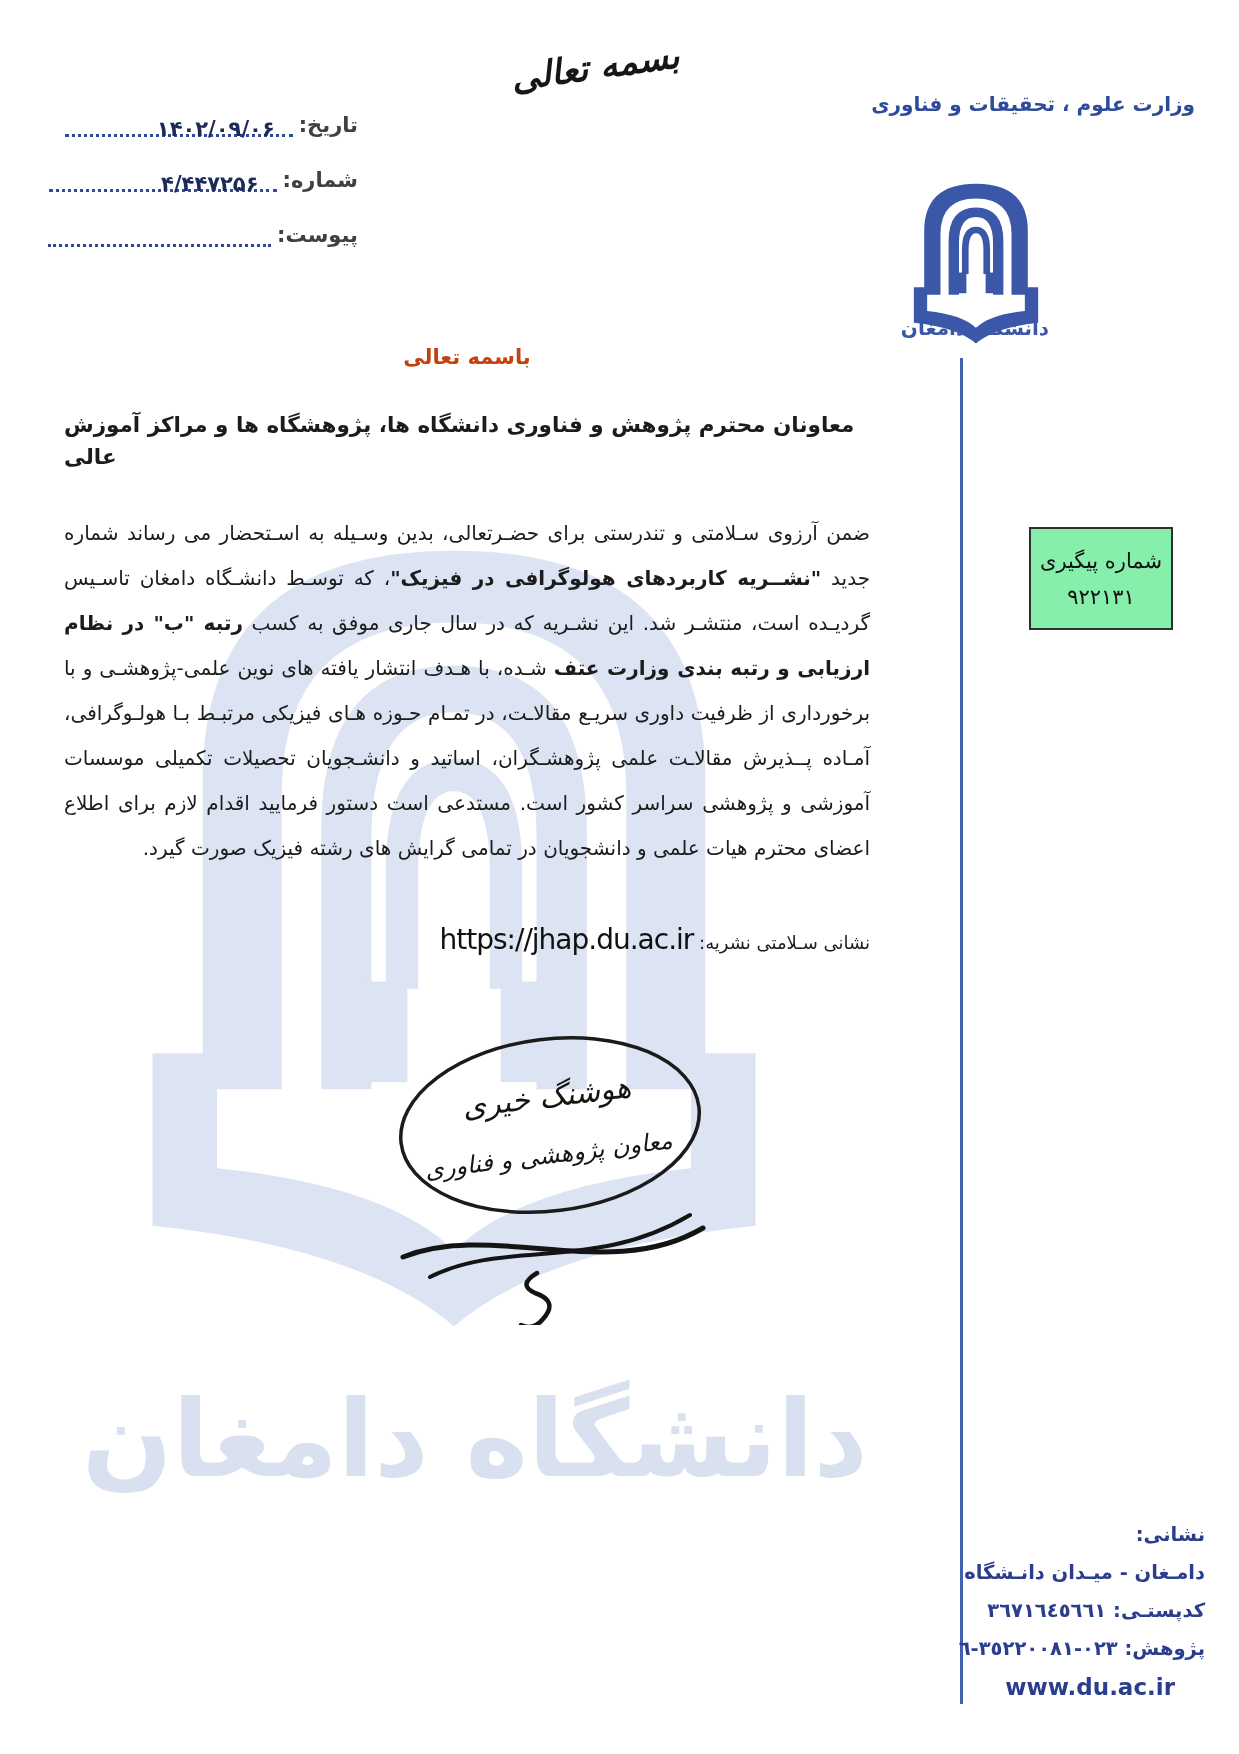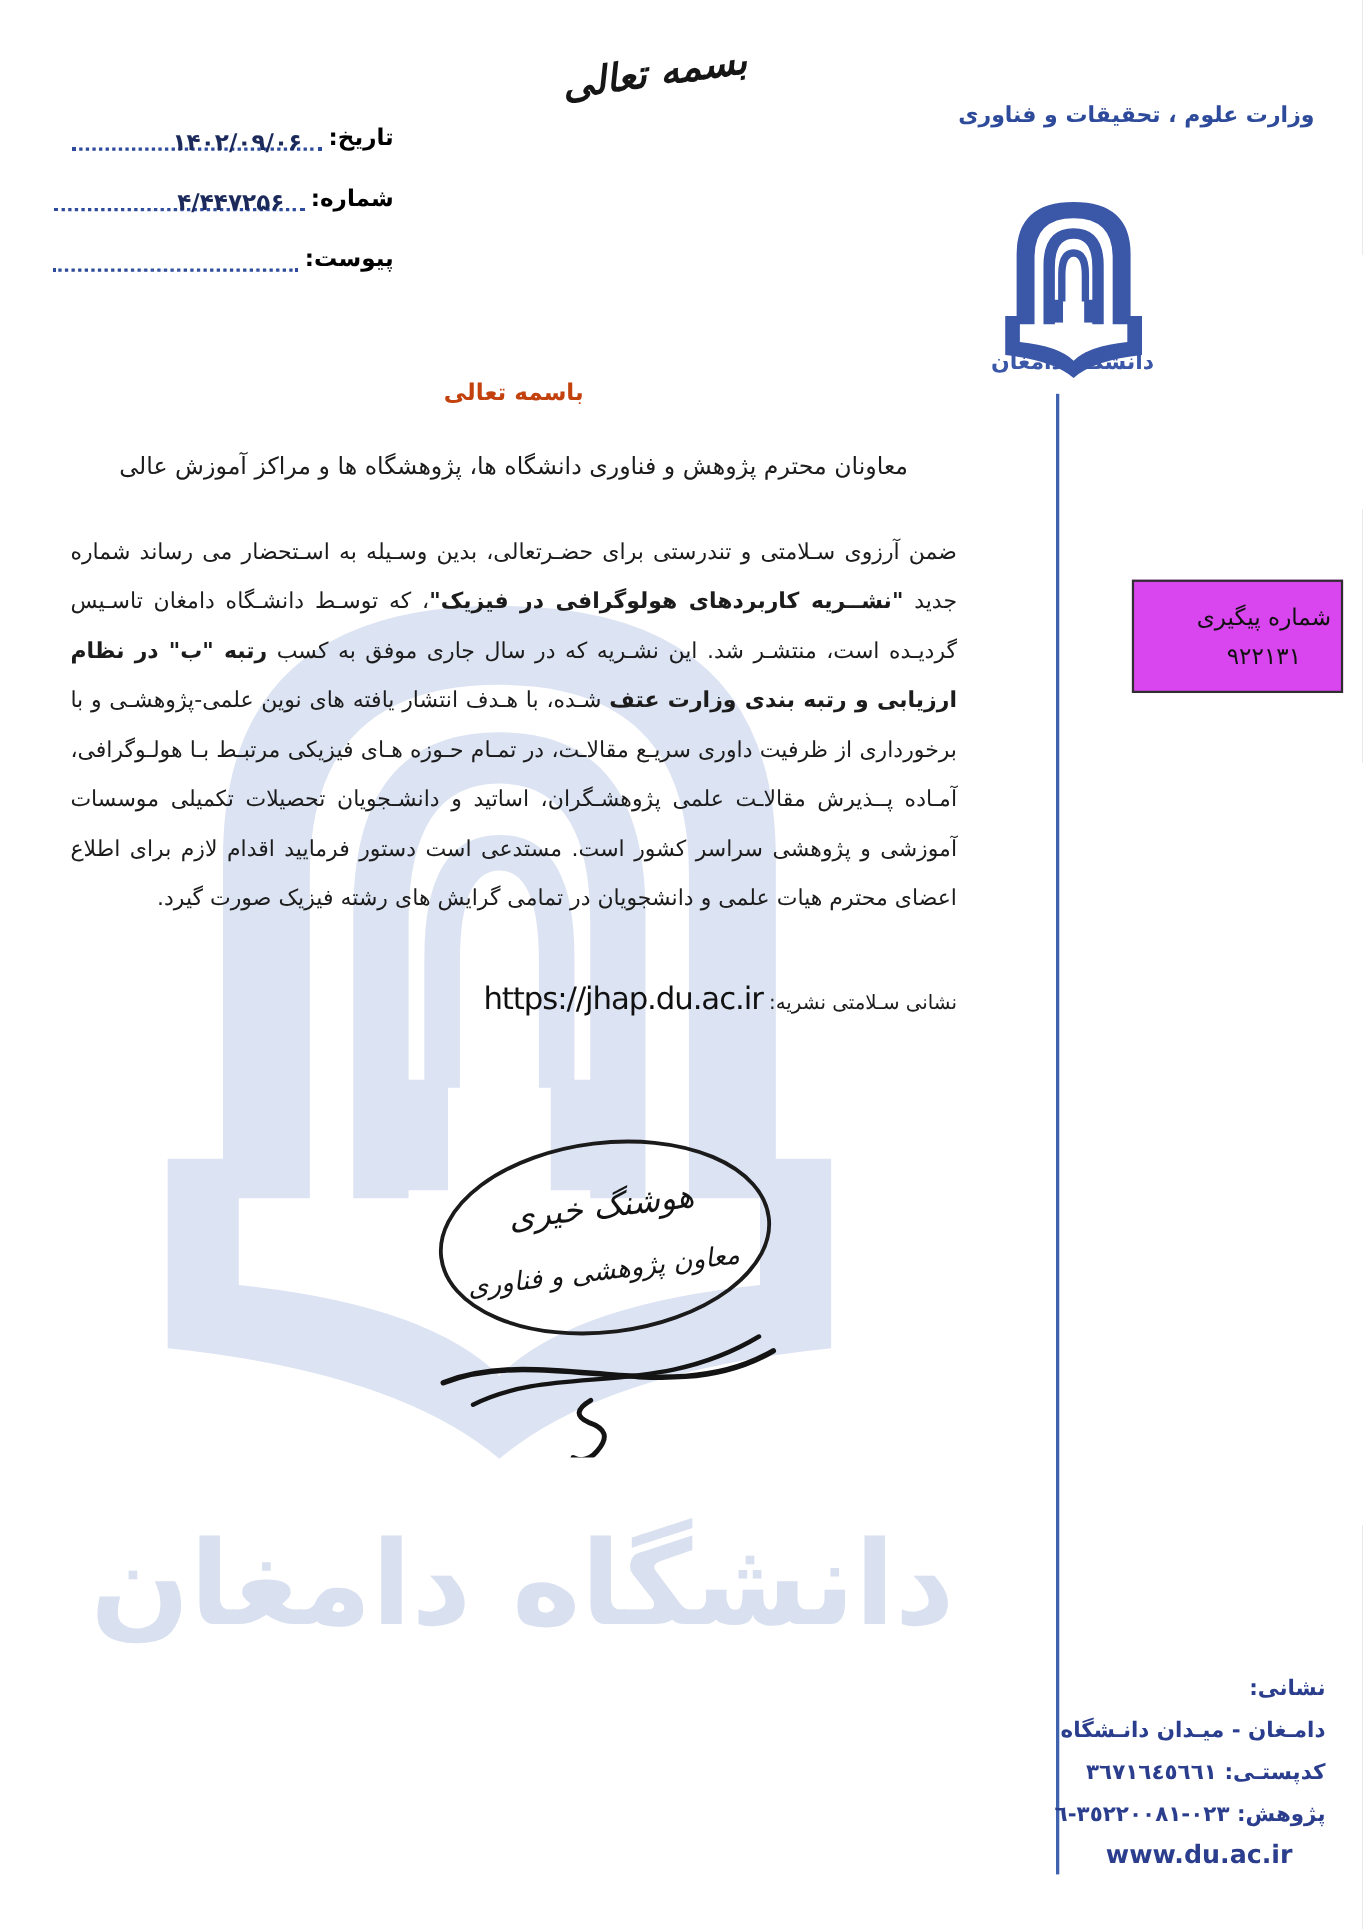--- a/index.html
+++ b/index.html
@@ -24,7 +24,7 @@
 
   .hfields{position:absolute;left:48px;top:103px;width:310px;z-index:3;}
   .hrow{display:flex;direction:rtl;align-items:flex-end;height:34px;margin-bottom:21px;}
-  .hlabel{color:#000000;font-weight:bold;font-size:21px;margin-left:6px;white-space:nowrap;}
+  .hlabel{color:#404040;font-weight:bold;font-size:21px;margin-left:6px;white-space:nowrap;}
   .leader{position:relative;width:228px;height:30px;border-bottom:3.5px dotted #2d4a9b;}
   .hvalue{position:absolute;right:18px;bottom:-7px;color:#1b2a5a;font-size:21px;font-weight:bold;
           direction:ltr;}

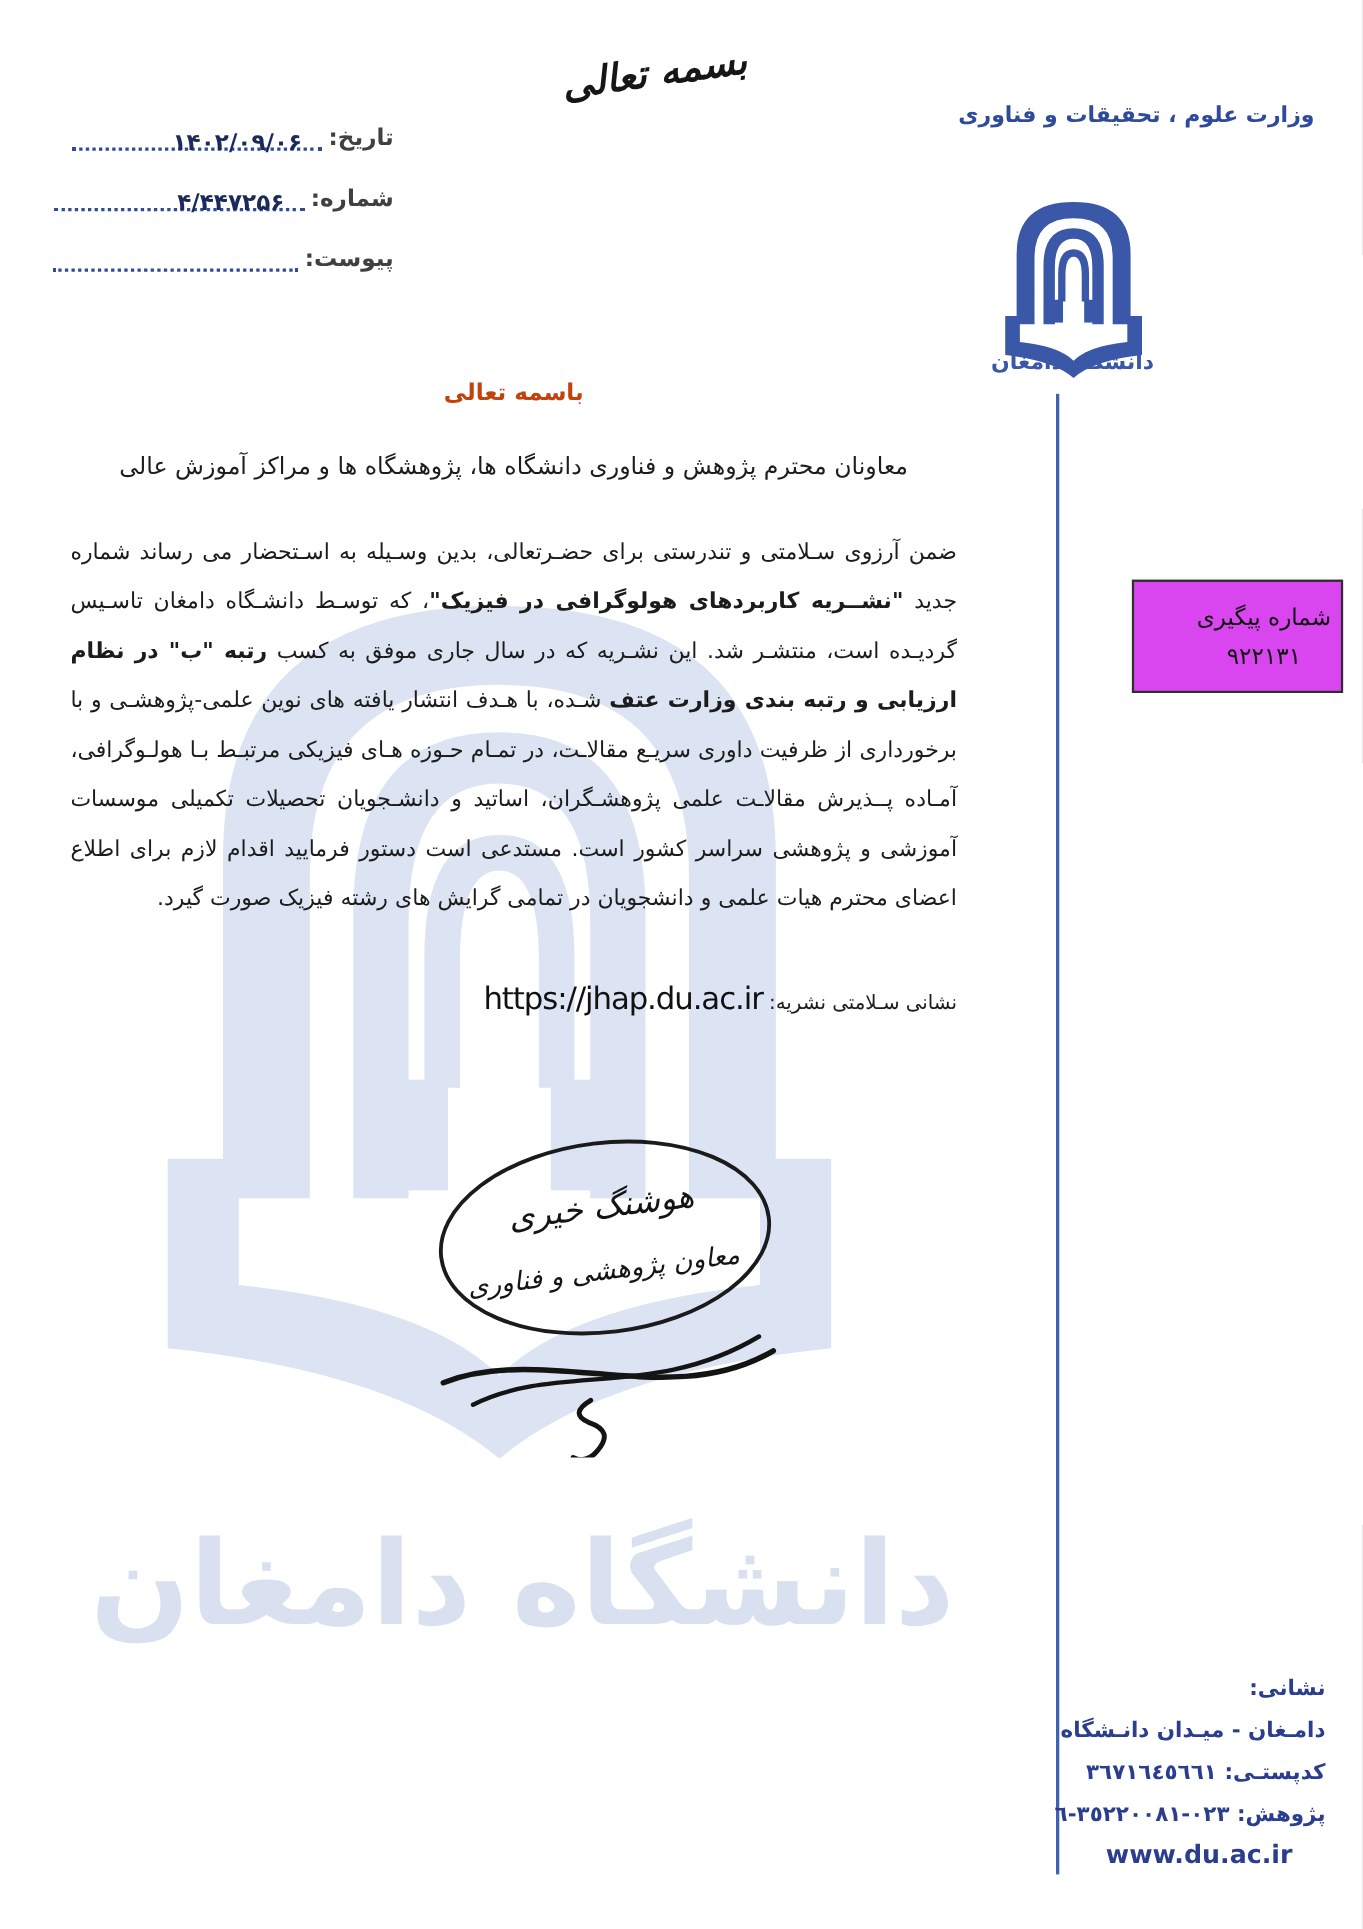--- a/index.html
+++ b/index.html
@@ -40,7 +40,7 @@
   
   .letter{position:absolute;left:64px;top:345px;width:806px;direction:rtl;z-index:2;color:#1c1c1c;}
   .bism2{text-align:center;font-weight:bold;font-size:21px;color:#c2410c;margin-bottom:40px;}
-  .addressee{font-weight:normal;font-size:21.5px;line-height:32px;margin-bottom:38px;text-align:center;}
+  .addressee{font-weight:bold;font-size:21.5px;line-height:32px;margin-bottom:38px;text-align:left;}
   .greeting{font-size:19px;line-height:27px;margin-bottom:26px;text-align:right;}
   .para{font-size:20px;line-height:45px;text-align:justify;}
   .para .b{font-weight:bold;}

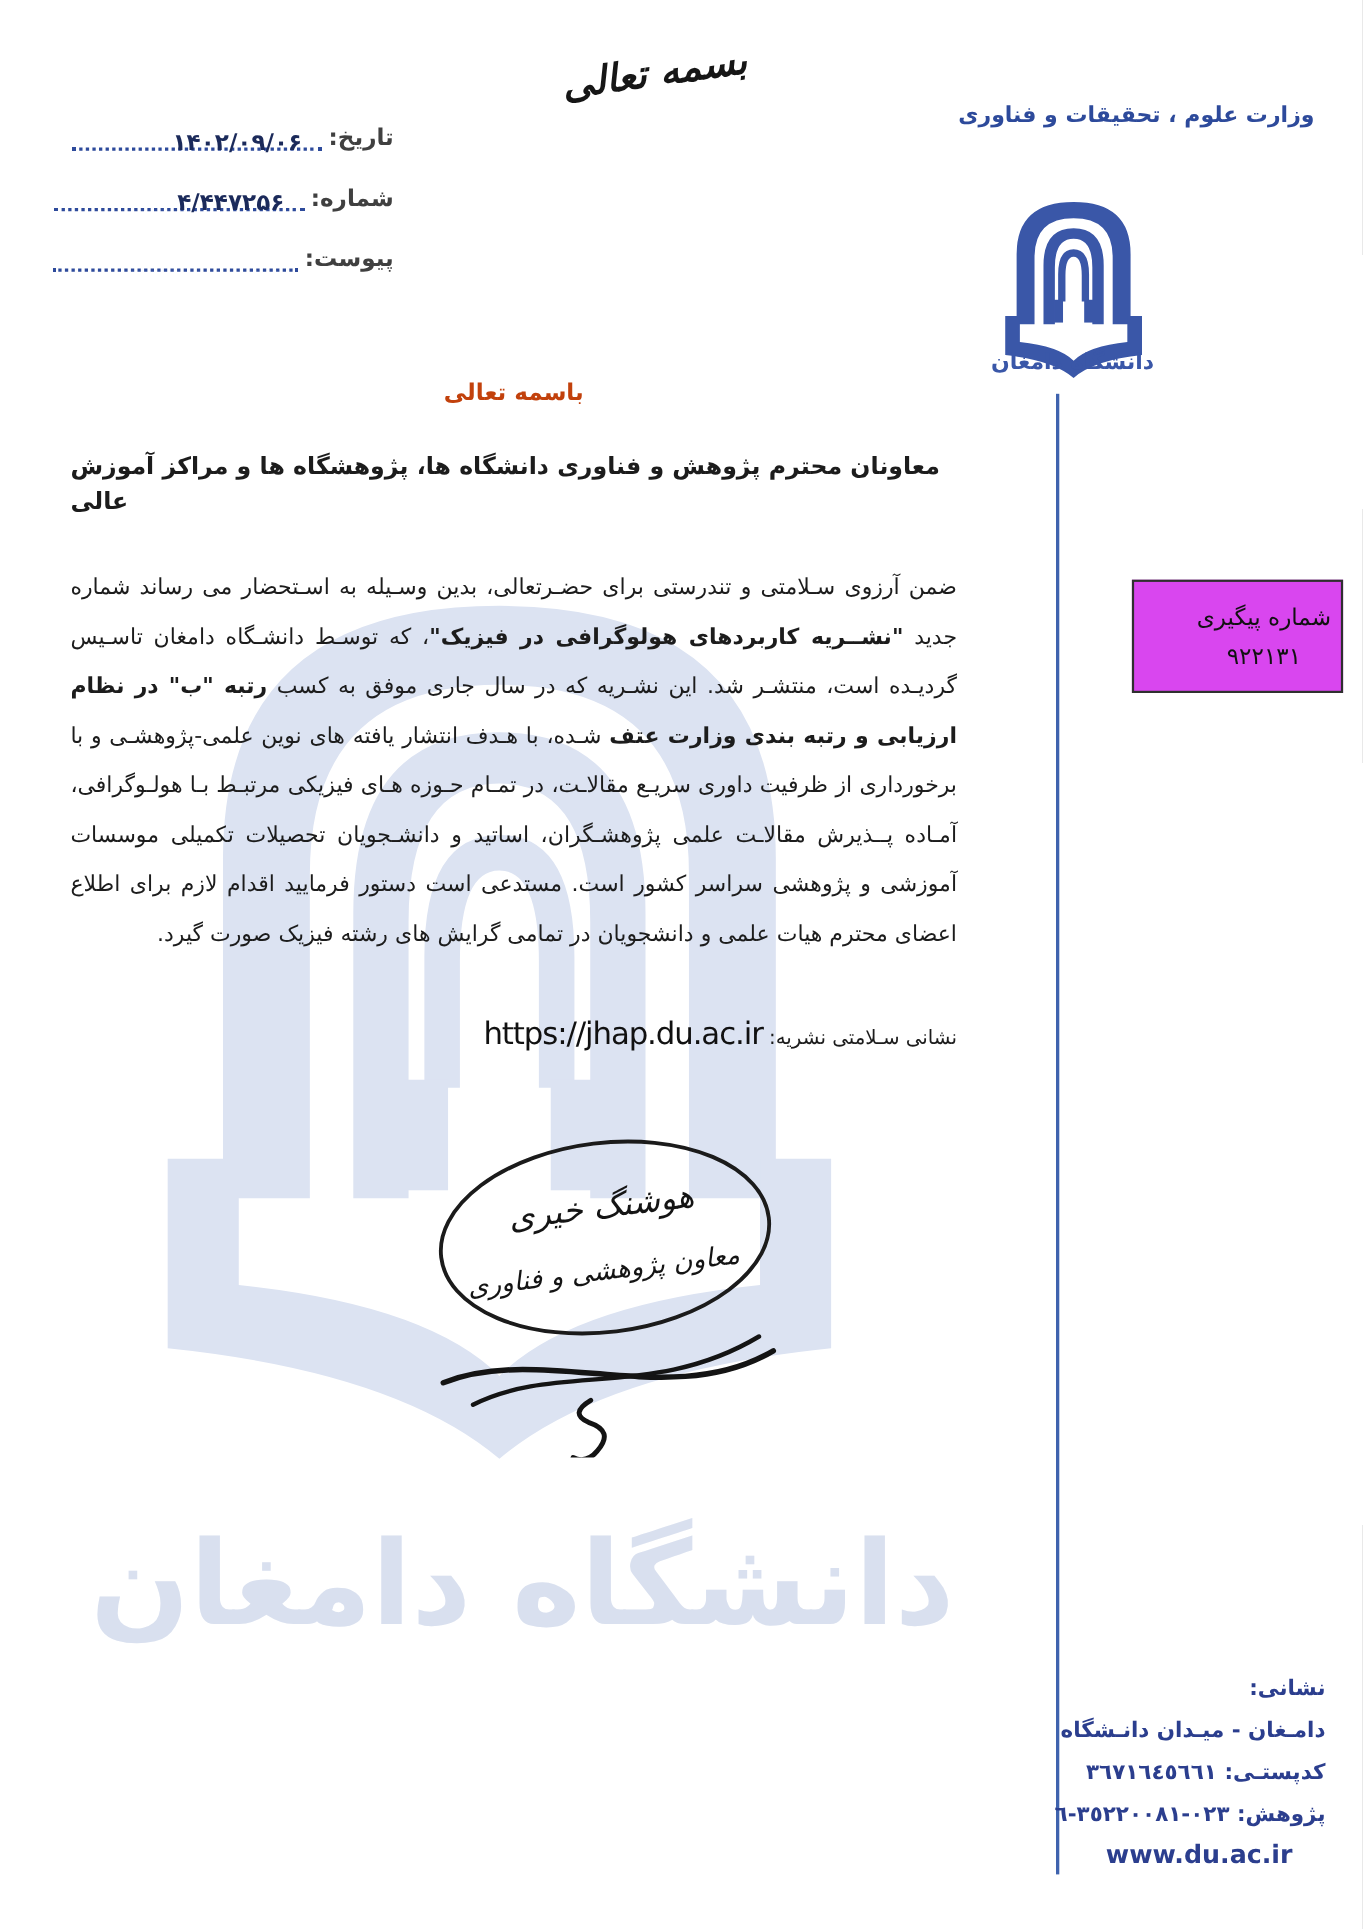--- a/index.html
+++ b/index.html
@@ -33,8 +33,8 @@
   .vline{position:absolute;left:960px;top:358px;width:3px;height:1346px;background:#3f63ae;z-index:2;}
   .track-box{position:absolute;left:1029px;top:527px;width:140px;height:99px;z-index:3;
              border:2.5px solid #2f2f2f;display:flex;flex-direction:column;align-items:center;
-             justify-content:center;gap:12px;direction:rtl;background:#d946ef;
-             font-family:"DejaVu Serif",serif;font-size:21px;color:#111;padding-left:48px;}
+             justify-content:center;gap:12px;direction:rtl;background:#86efac;
+             font-family:"DejaVu Serif",serif;font-size:21px;color:#111;}
   .track-num{letter-spacing:3px;direction:ltr;}
 
   

